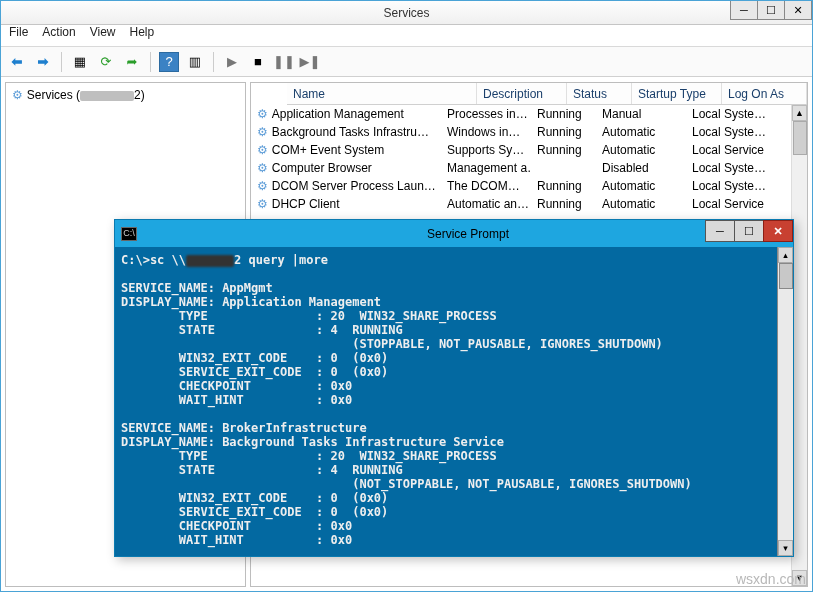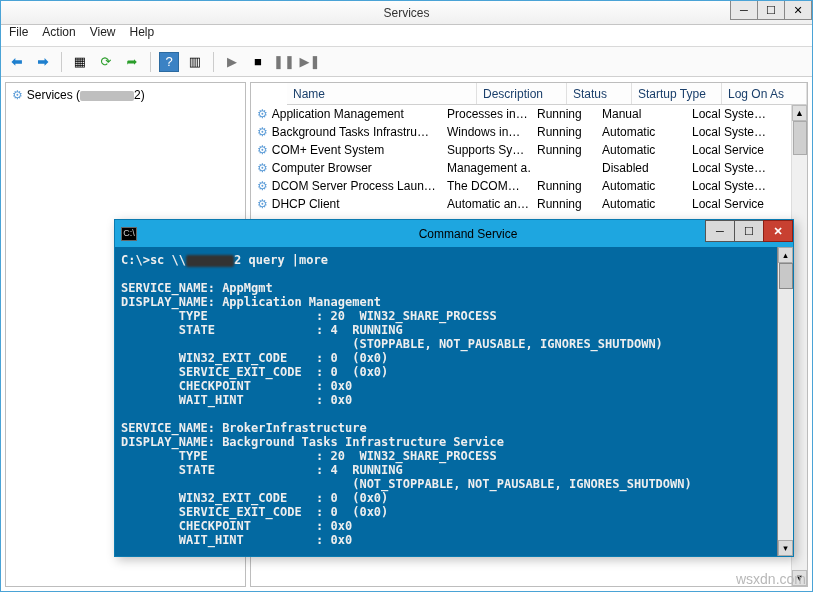--- a/index.html
+++ b/index.html
@@ -315,7 +315,7 @@
 <div class="cmdwin">
   <div class="cmd-title">
     <span class="cmd-icon">C:\</span>
-    <span class="cmd-caption">Command Service</span>
+    <span class="cmd-caption">Service Prompt</span>
     <div class="cmd-ctrls">
       <div>─</div>
       <div>☐</div>

